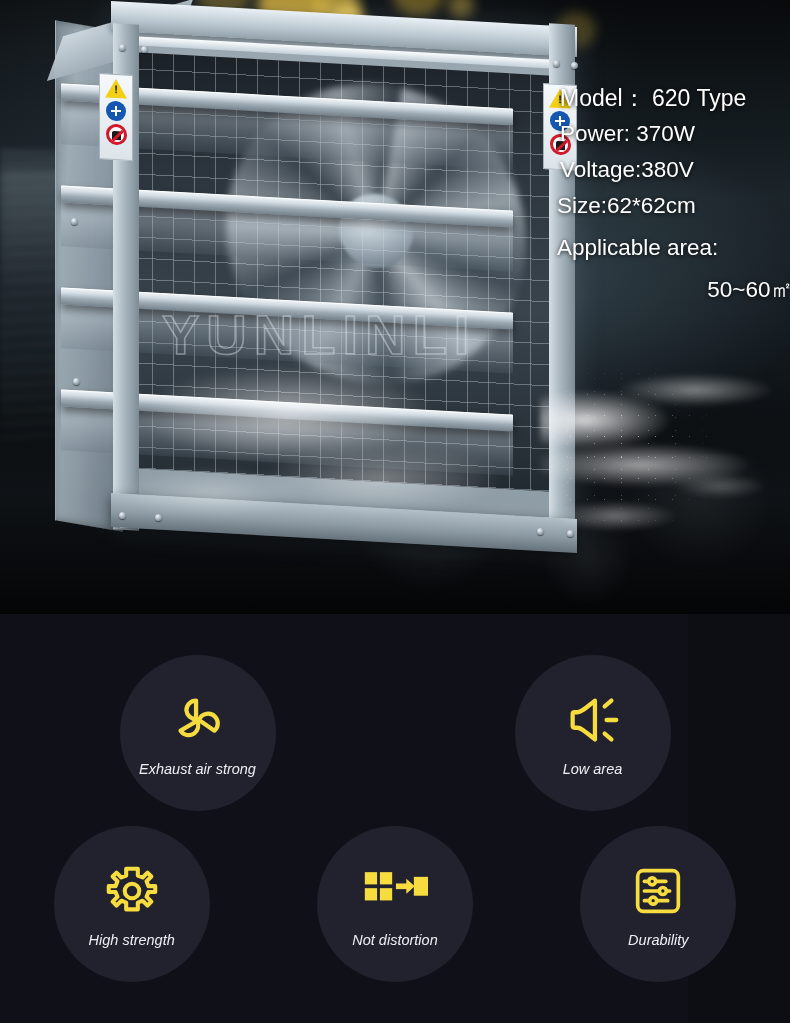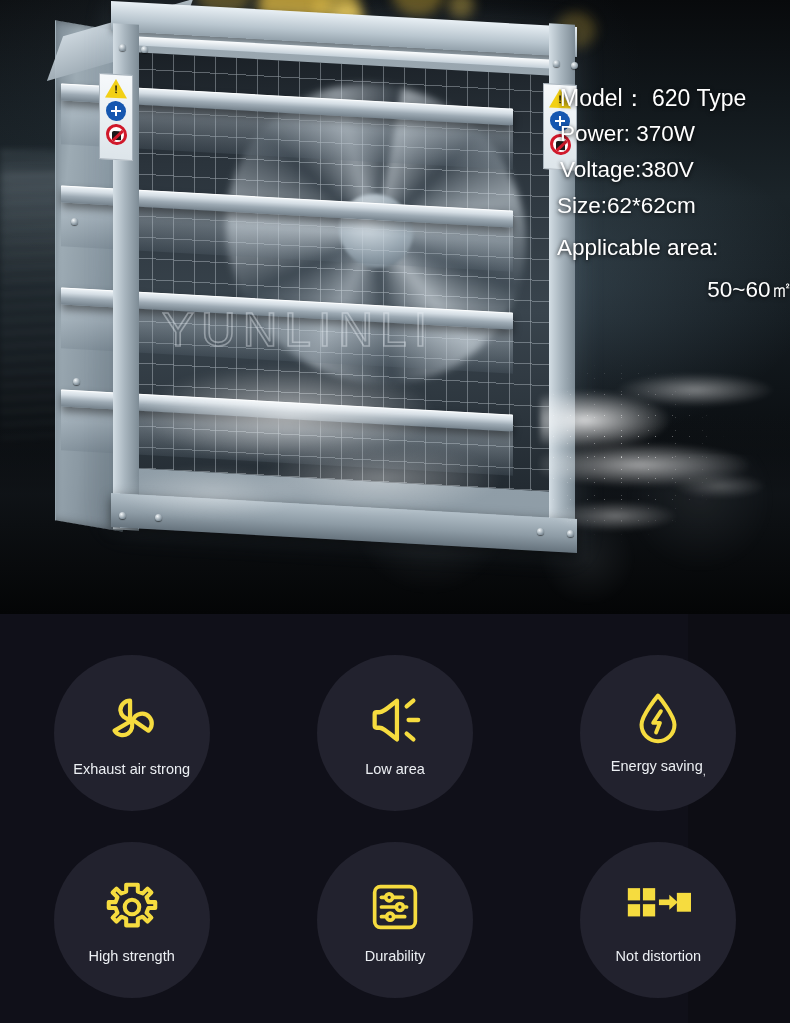--- a/index.html
+++ b/index.html
@@ -243,7 +243,7 @@
   
   .watermark {
     position:absolute; left:162px; top:302px;
-    font-size:48px; letter-spacing:7px; font-weight:400;
+    font-size:56px; letter-spacing:7px; font-weight:700;
     color:transparent;
     -webkit-text-stroke:1.6px rgba(236,243,248,.55);
     opacity:.72; white-space:nowrap; pointer-events:none;text-align:right;

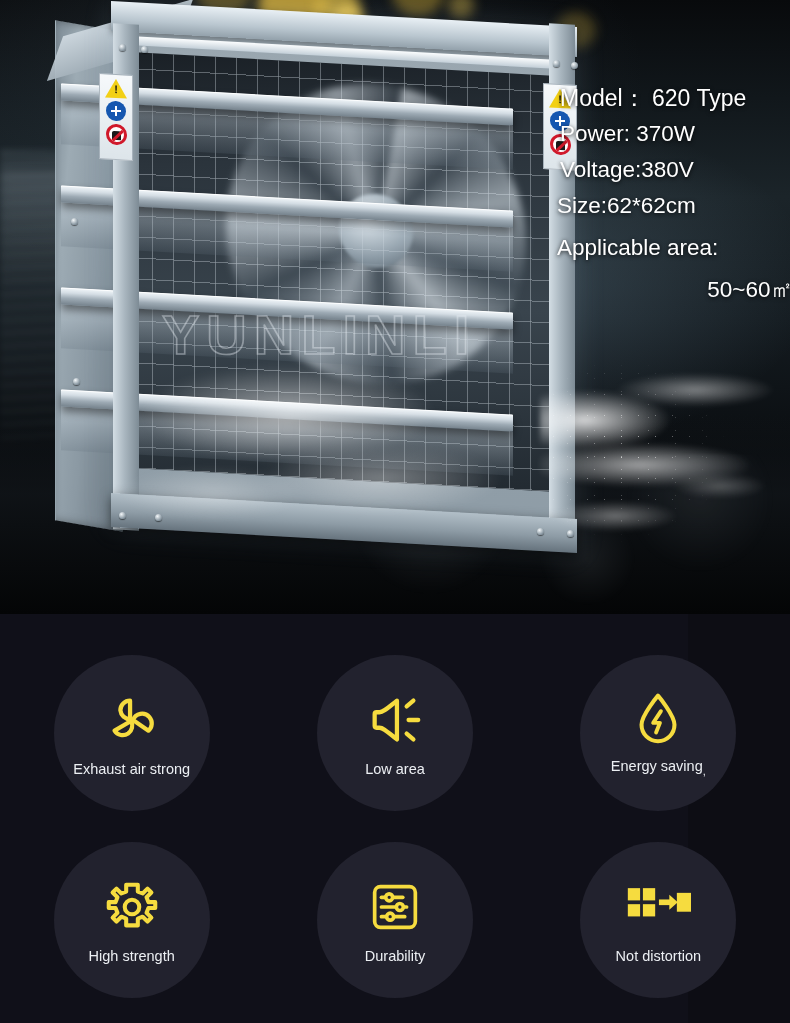--- a/index.html
+++ b/index.html
@@ -266,6 +266,7 @@
   .features {
     position:absolute; left:0; top:614px; width:688px; height:409px;
     background:#101019;
+    font-style:italic;
   }
   .frow { position:absolute; left:0; width:790px; height:180px; display:flex; }
   .frow.r1 { top:41px; }

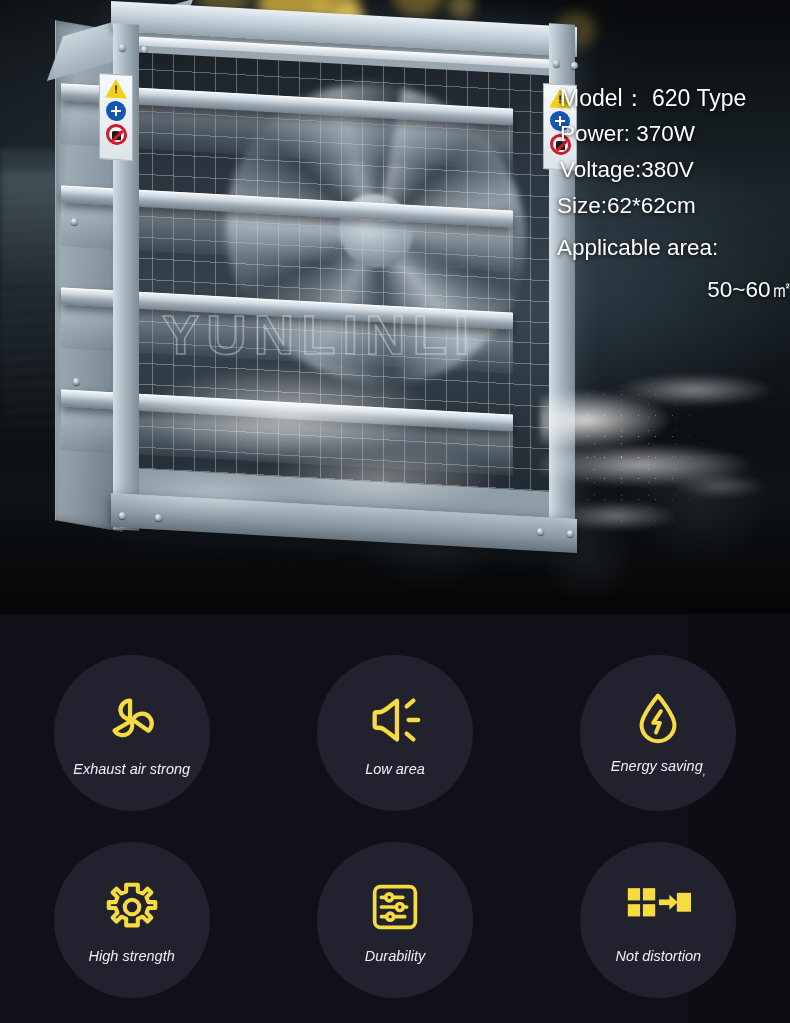--- a/index.html
+++ b/index.html
@@ -403,15 +403,6 @@
       </div>
 
 
-      <div class="fcell">
-        <div class="fcircle">
-          <svg class="ficon" viewBox="0 0 64 64" fill="none" stroke="#F6DC3F" stroke-width="4.2" stroke-linecap="round" stroke-linejoin="round">
-            <path d="M32 10 C32 10 49 30 49 40 A17 17 0 0 1 15 40 C15 30 32 10 32 10 Z"></path>
-            <path d="M35 26 L27 38 H34 L30 48" stroke-width="4"></path>
-          </svg>
-          <span class="flabel"><span>Energy saving</span><span class="tail">,</span></span>
-        </div>
-      </div>
 
     </div>
 

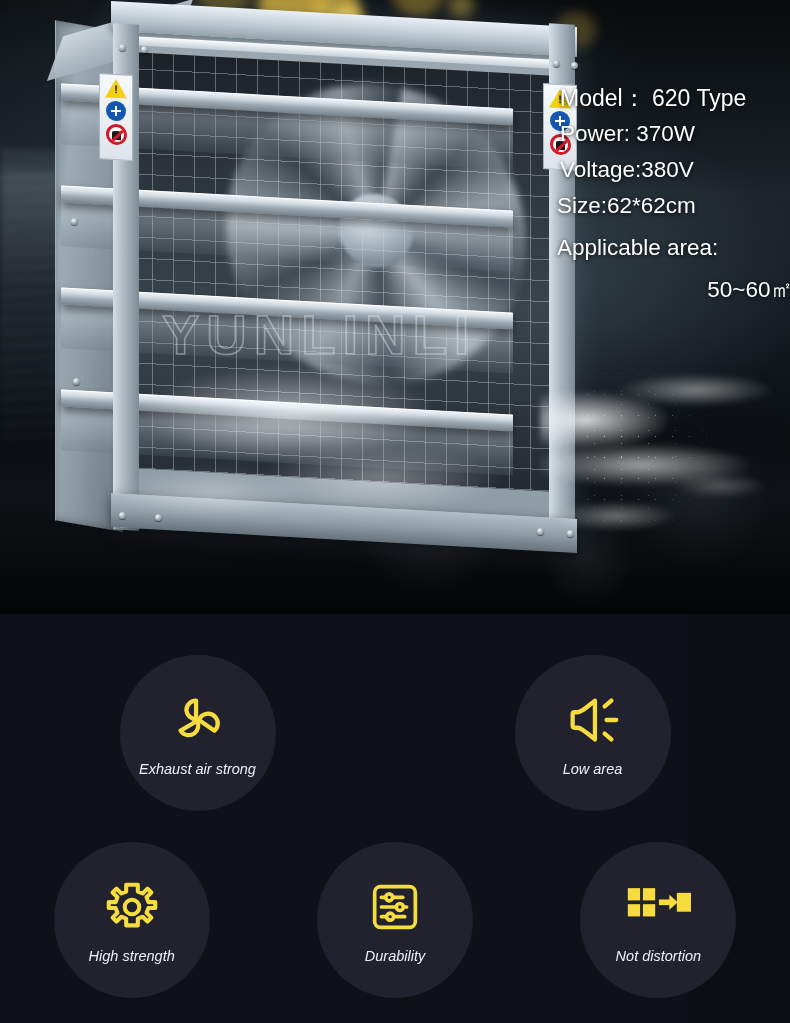--- a/index.html
+++ b/index.html
@@ -270,7 +270,7 @@
   }
   .frow { position:absolute; left:0; width:790px; height:180px; display:flex; }
   .frow.r1 { top:41px; }
-  .frow.r2 { top:228px; }
+  .frow.r2 { top:212px; }
   .fcell {
     flex:1; display:flex; flex-direction:column;
     align-items:center; justify-content:flex-start;

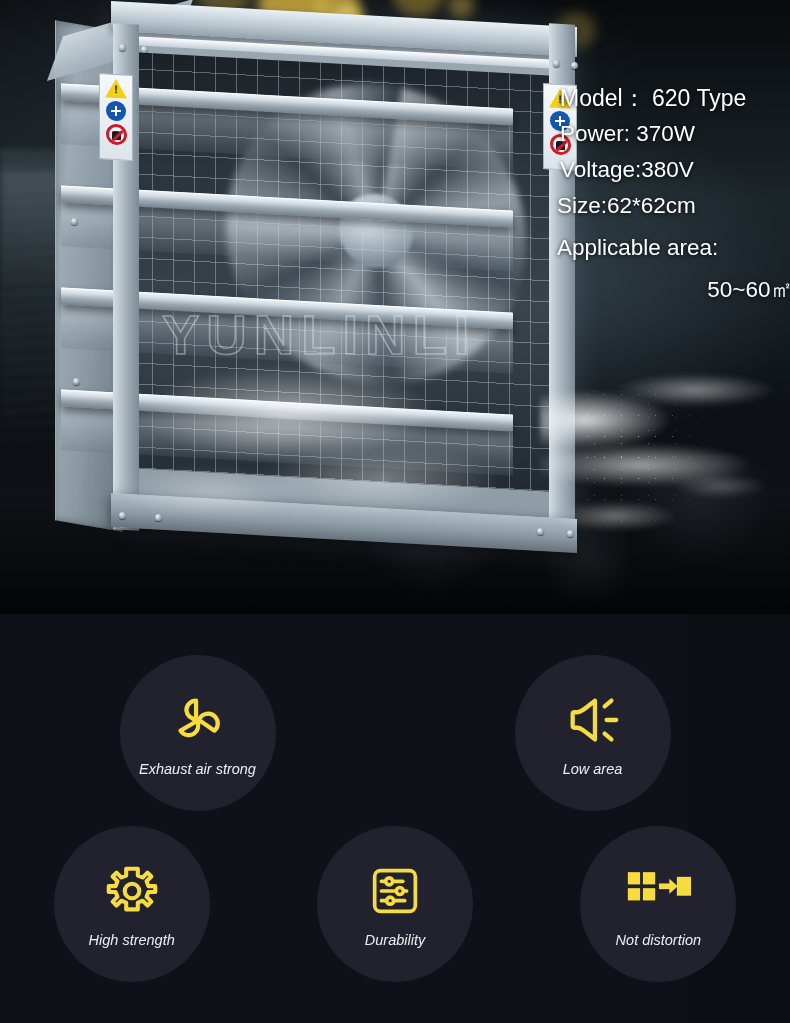--- a/index.html
+++ b/index.html
@@ -415,6 +415,21 @@
             <circle cx="32" cy="32" r="7.5"></circle>
           </svg>
           <span class="flabel">High strength</span>
+        </div>
+      </div>
+
+      <div class="fcell">
+        <div class="fcircle">
+          <svg class="ficon" viewBox="0 0 70 60" fill="#F6DC3F">
+            <rect x="3" y="10" width="13" height="13"></rect>
+            <rect x="19" y="10" width="13" height="13"></rect>
+            <rect x="3" y="27" width="13" height="13"></rect>
+            <rect x="19" y="27" width="13" height="13"></rect>
+            <rect x="36" y="22" width="13" height="6"></rect>
+            <path d="M47 17 L56 25 L47 33 Z"></path>
+            <rect x="55" y="15" width="15" height="20"></rect>
+          </svg>
+          <span class="flabel">Not distortion</span>
         </div>
       </div>
 
@@ -433,21 +448,6 @@
         </div>
       </div>
 
-      <div class="fcell">
-        <div class="fcircle">
-          <svg class="ficon" viewBox="0 0 70 60" fill="#F6DC3F">
-            <rect x="3" y="10" width="13" height="13"></rect>
-            <rect x="19" y="10" width="13" height="13"></rect>
-            <rect x="3" y="27" width="13" height="13"></rect>
-            <rect x="19" y="27" width="13" height="13"></rect>
-            <rect x="36" y="22" width="13" height="6"></rect>
-            <path d="M47 17 L56 25 L47 33 Z"></path>
-            <rect x="55" y="15" width="15" height="20"></rect>
-          </svg>
-          <span class="flabel">Not distortion</span>
-        </div>
-      </div>
-
 
     </div>
   </div>

